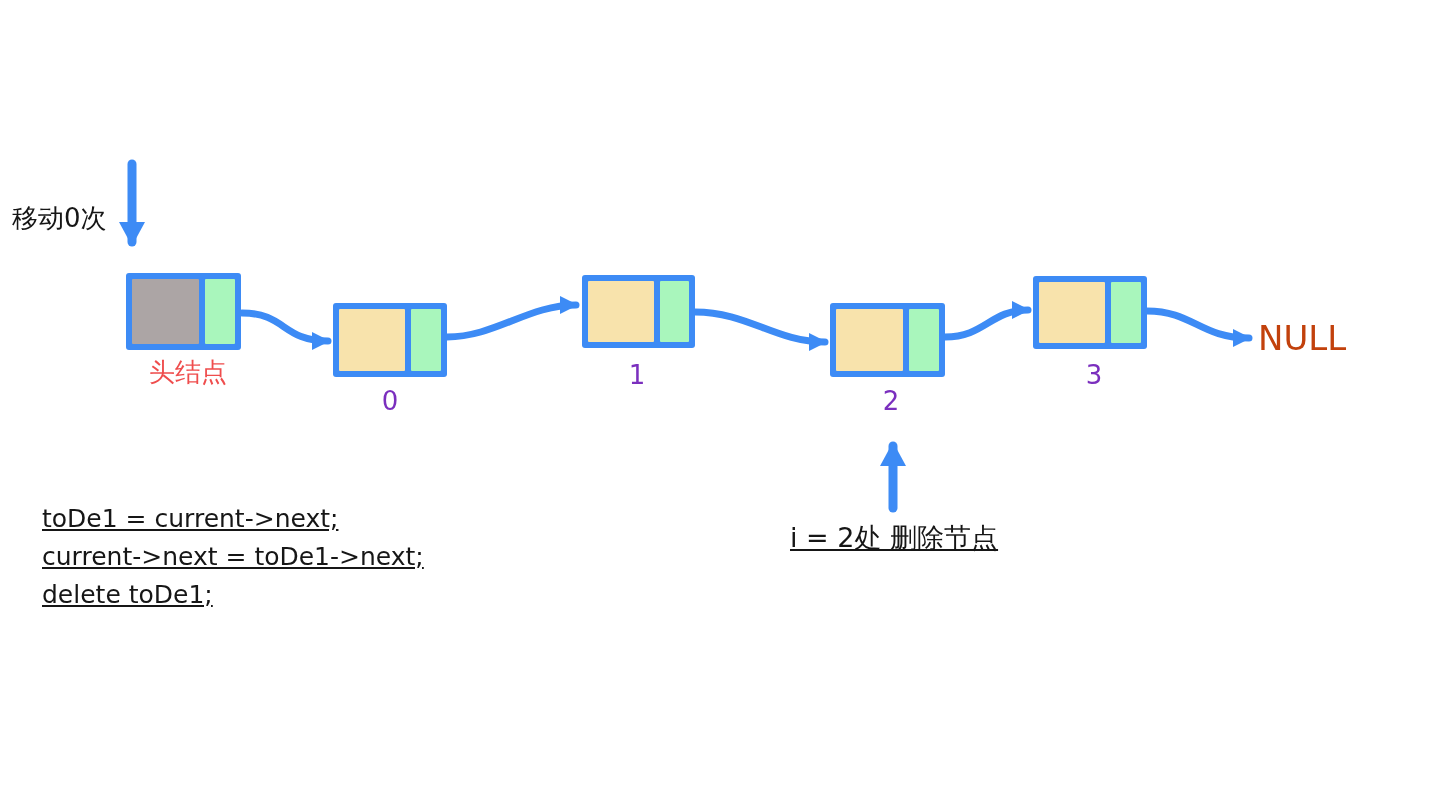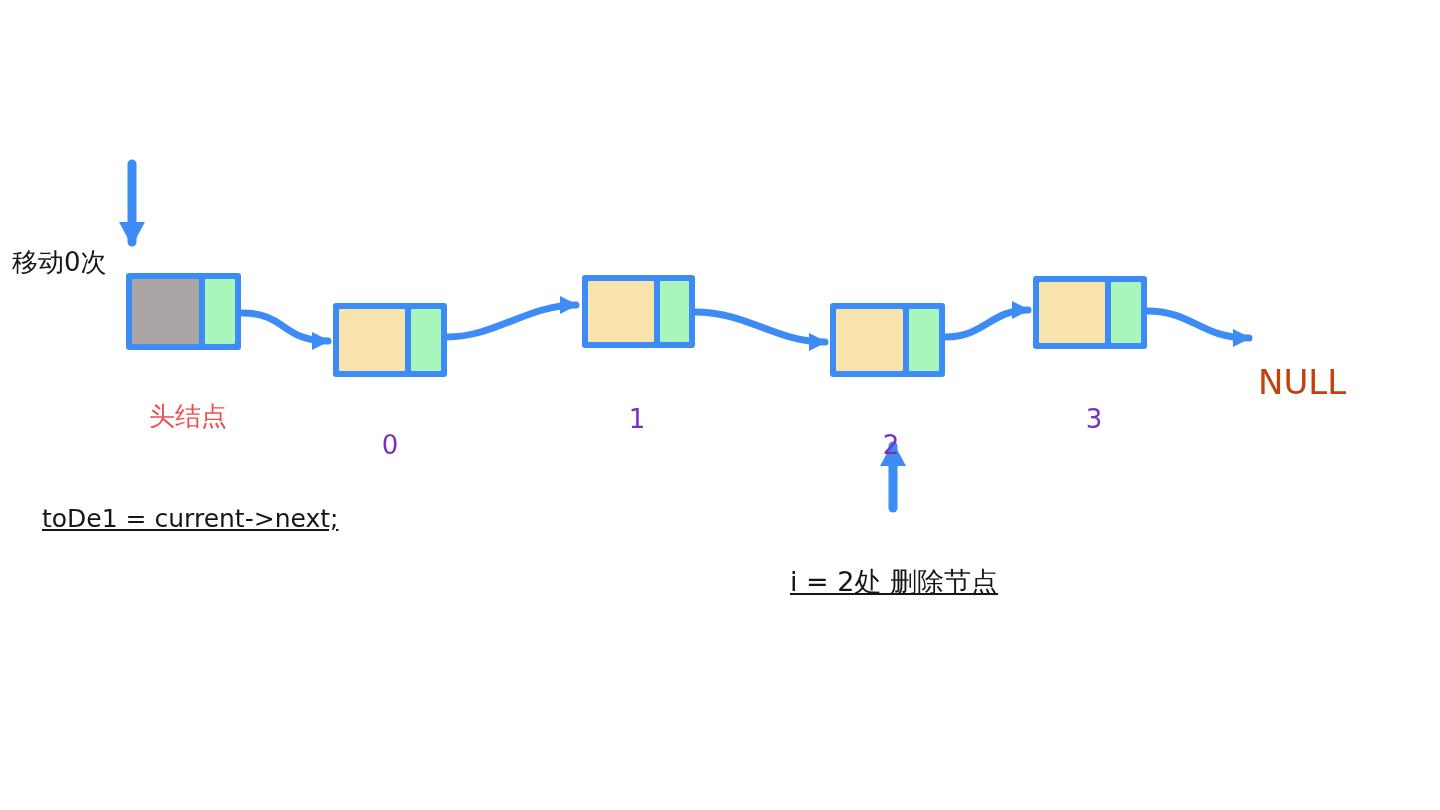--- a/index.html
+++ b/index.html
@@ -54,7 +54,6 @@
   .label {
     position: absolute;
     white-space: nowrap;
-    margin-top: 44px;
   }
   .idx-label {
     color: #7B2FBE;

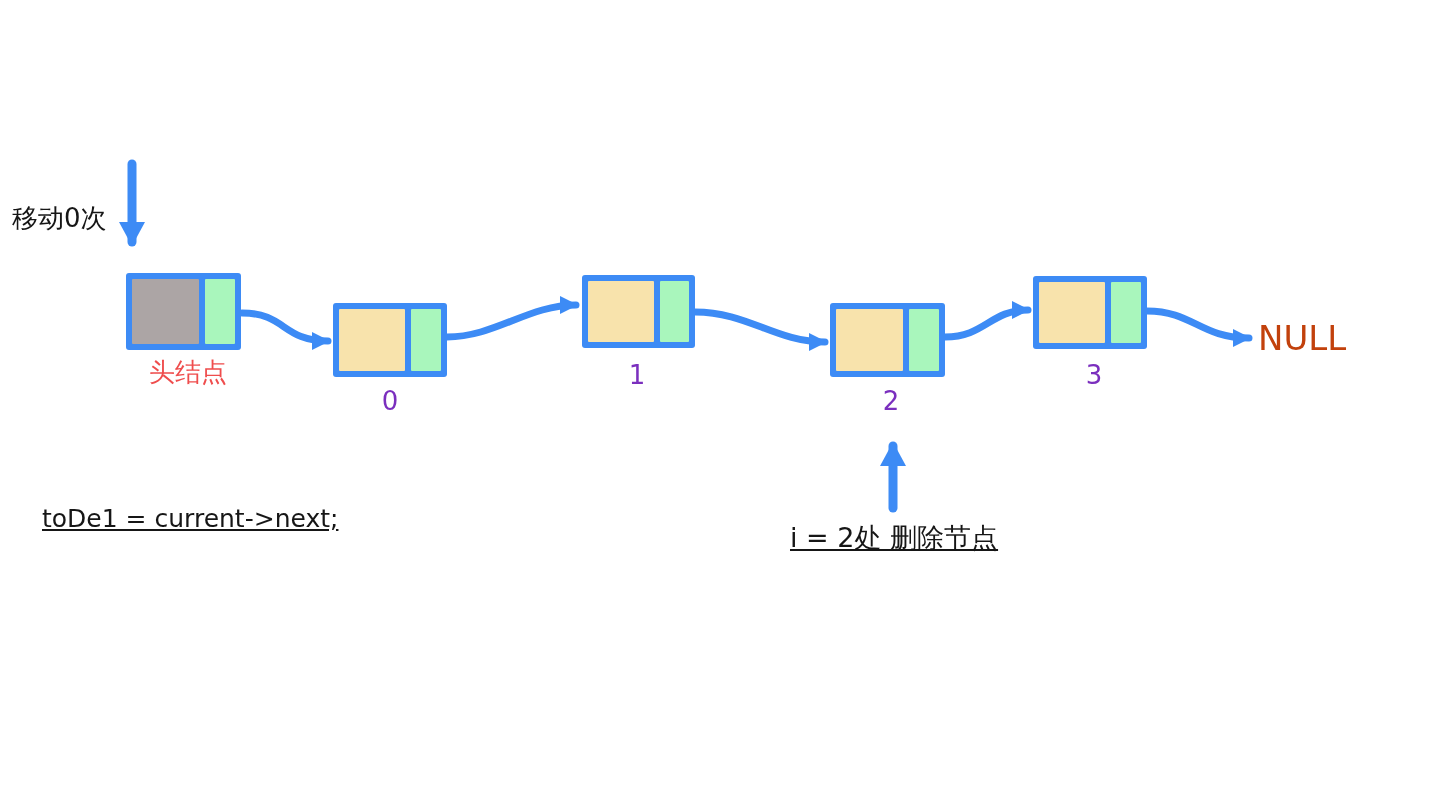--- a/index.html
+++ b/index.html
@@ -160,6 +160,7 @@
 
   <div class="code-block">
     <div>toDe1 = current-&gt;next;</div>
+    <div>current-&gt;next = toDe1-&gt;next;</div>
   </div>
 
 </div>

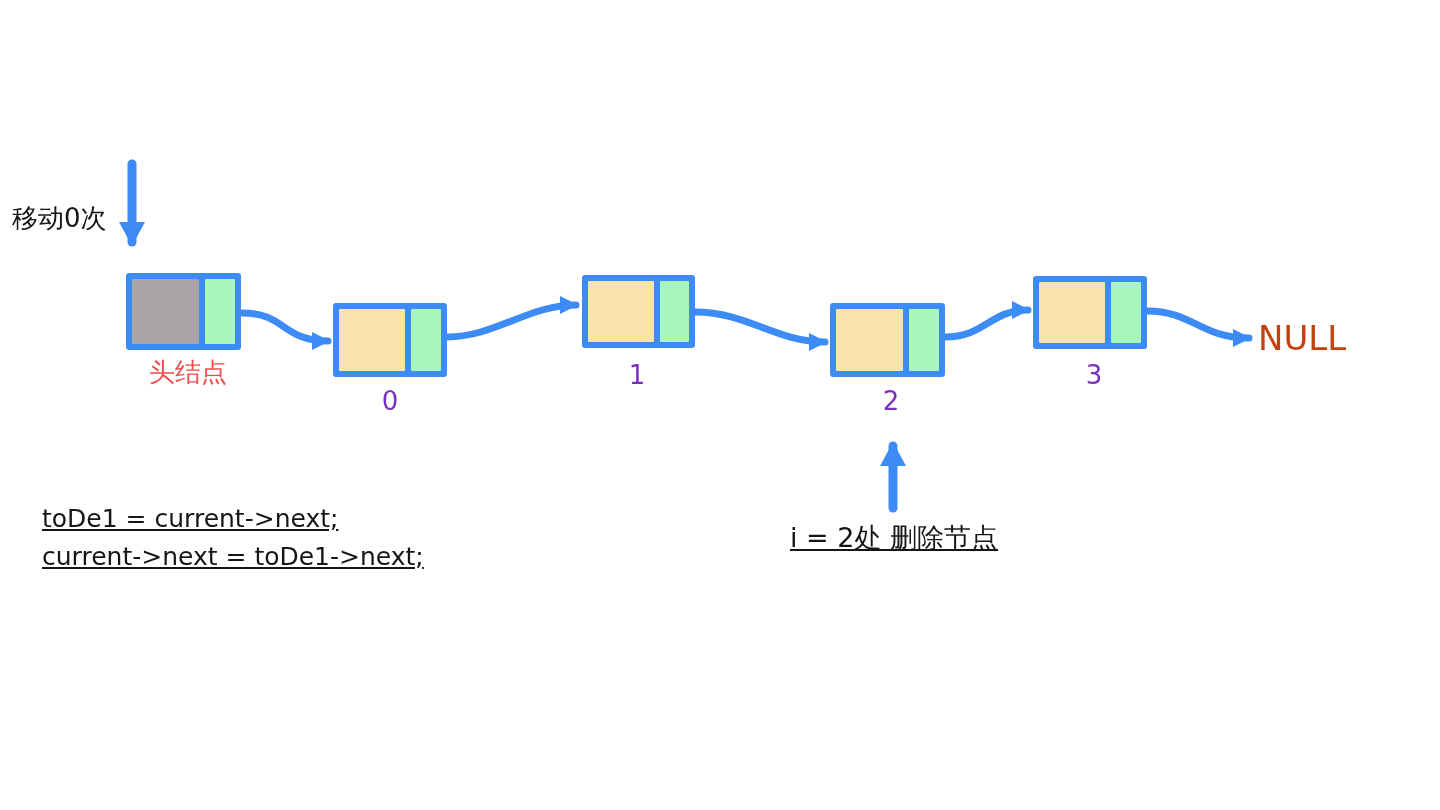--- a/index.html
+++ b/index.html
@@ -161,6 +161,7 @@
   <div class="code-block">
     <div>toDe1 = current-&gt;next;</div>
     <div>current-&gt;next = toDe1-&gt;next;</div>
+    <div>delete toDe1;</div>
   </div>
 
 </div>

